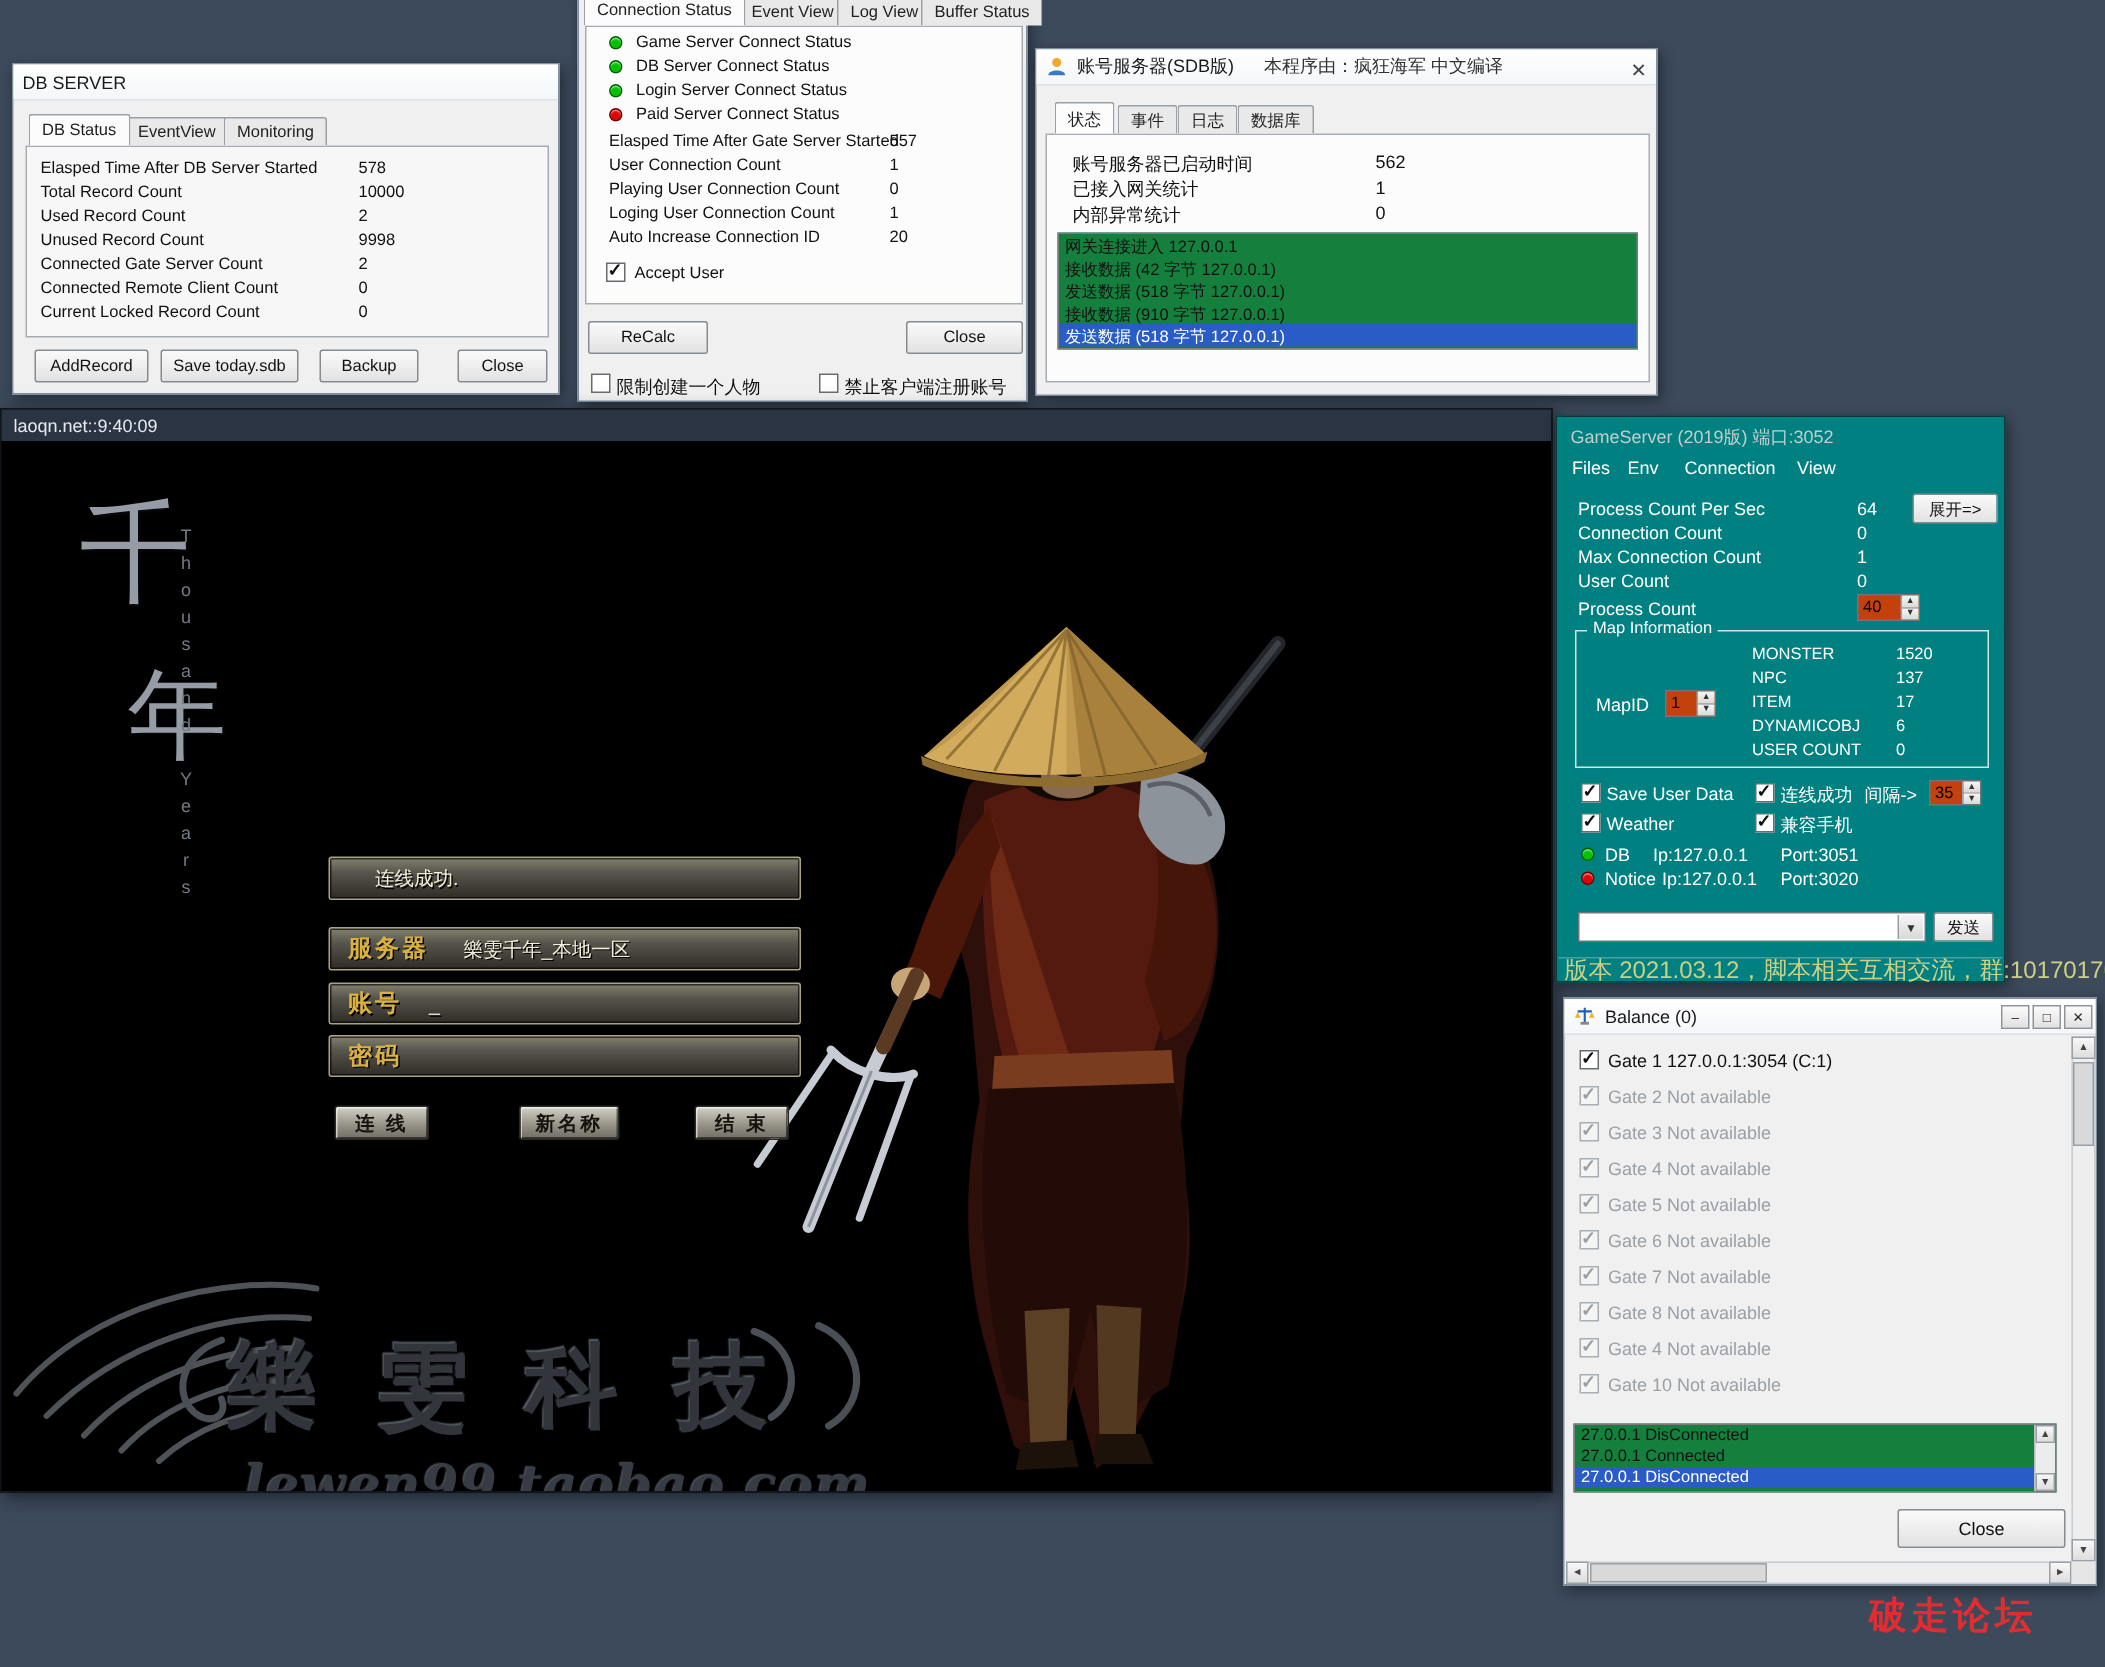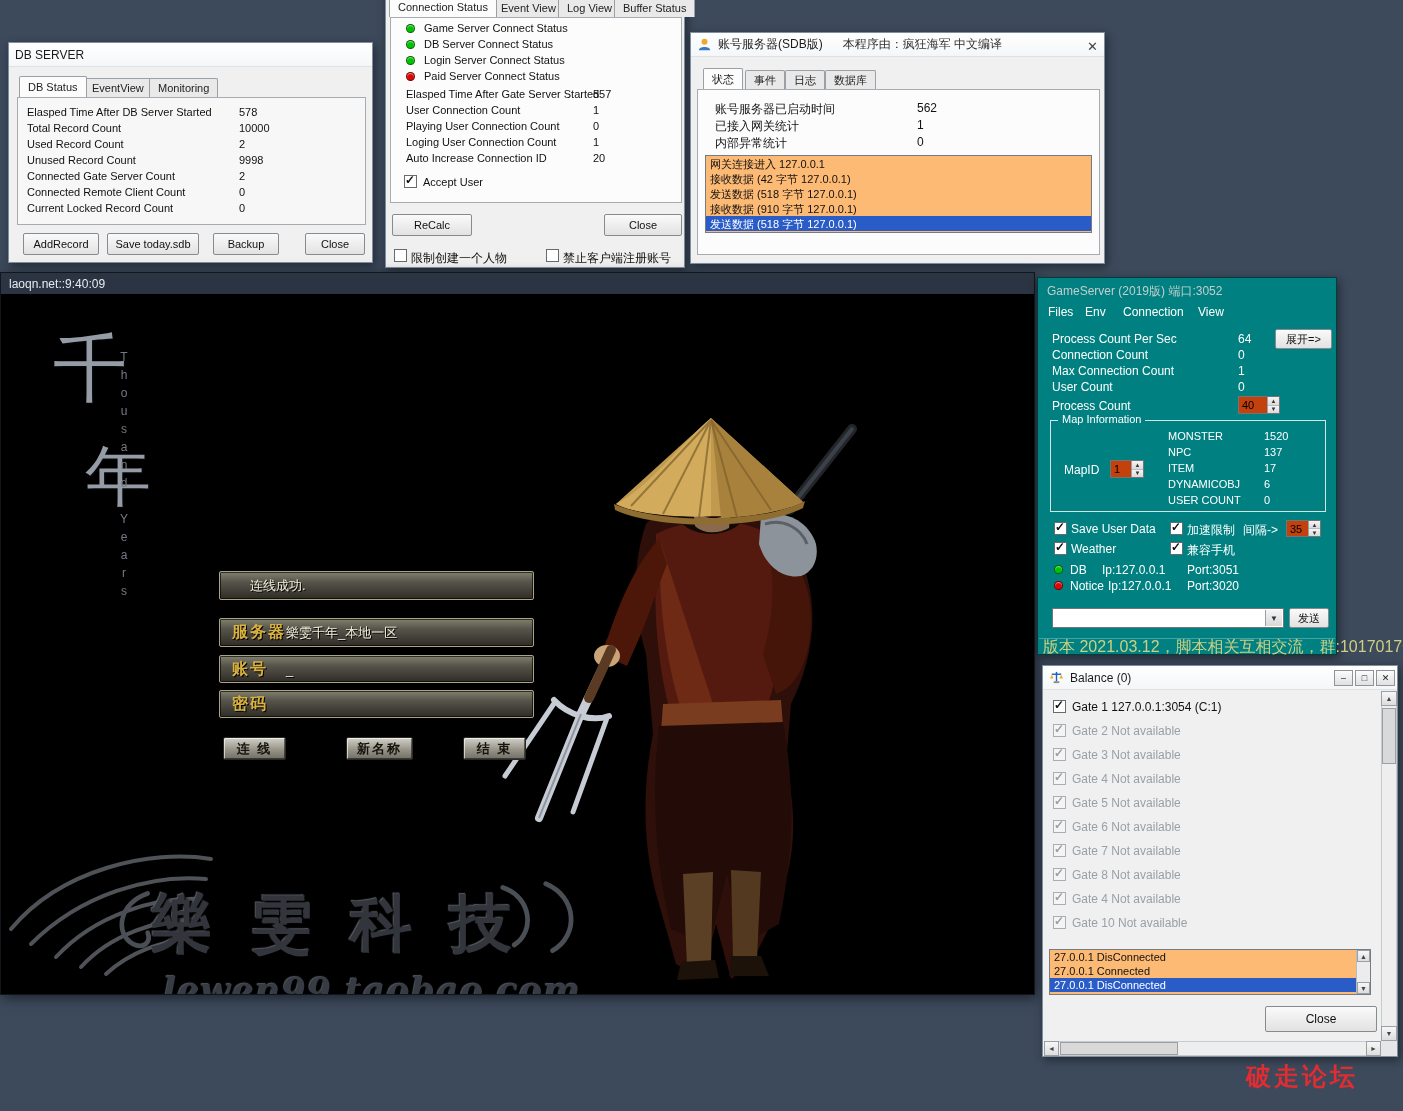--- a/index.html
+++ b/index.html
@@ -41,7 +41,7 @@
   .stonebtn{position:absolute;display:flex;align-items:center;justify-content:center;font-size:13px;font-weight:bold;color:#15130d;background:linear-gradient(180deg,#d2d1c9,#989488 55%,#706e66);border:1px solid #2b2922;box-shadow:inset 1px 1px 0 rgba(255,255,255,.6),inset -1px -1px 0 rgba(0,0,0,.5);border-radius:2px;letter-spacing:2px;white-space:nowrap}
   .wm-big{position:absolute;font-family:"DejaVu Serif",serif;font-size:62px;font-weight:bold;color:#32363c;letter-spacing:8px;text-shadow:2px 2px 3px #000,-1px -1px 1px #585d65;white-space:nowrap}
   .wm-url{position:absolute;font-family:"DejaVu Serif",serif;font-style:italic;font-size:35px;font-weight:bold;color:#373c44;letter-spacing:1px;text-shadow:2px 2px 3px #000,-1px -1px 1px #51565e;white-space:nowrap}
-  .listbox{position:absolute;background:#fdba74;border:1px solid #777c82;overflow:hidden}
+  .listbox{position:absolute;background:#15803d;border:1px solid #777c82;overflow:hidden}
   .listrow{height:15px;font-size:11px;color:#111;padding:1px 0 0 4px;white-space:nowrap}
   .listrow.h14{height:14px}
   .listrow.sel{background:#2a5cc8;color:#fff}

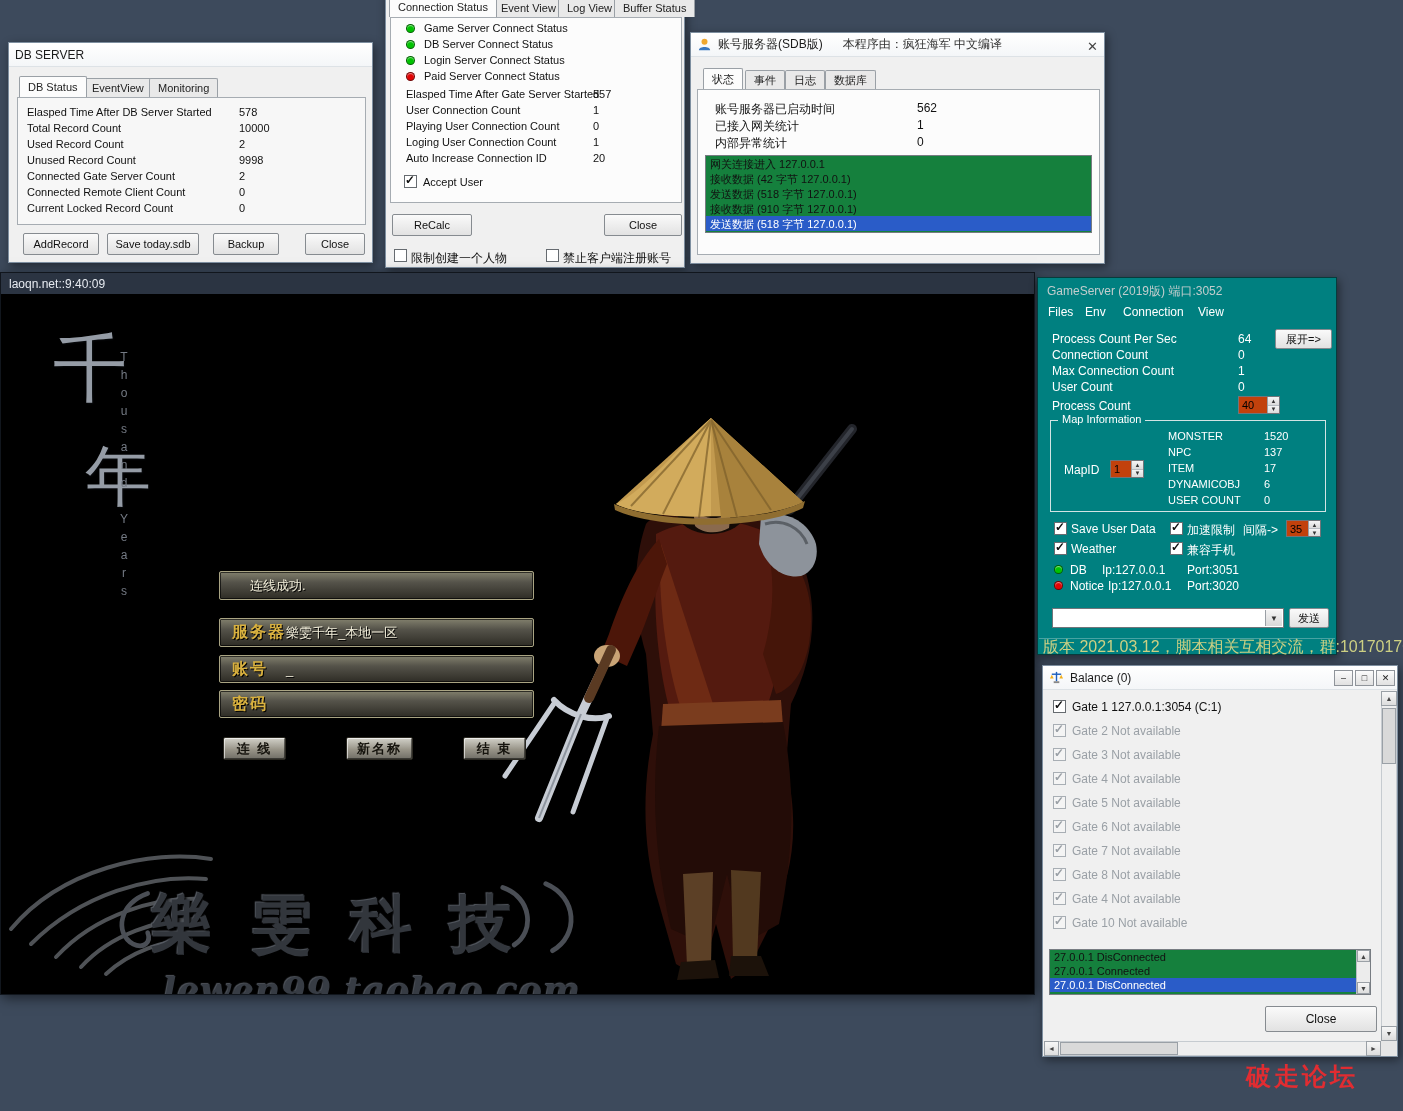--- a/index.html
+++ b/index.html
@@ -295,7 +295,7 @@
     <span class="cb checked" style="left:16px;top:244px"></span>
     <div class="wtxt" style="left:33px;top:244px">Save User Data</div>
     <span class="cb checked" style="left:132px;top:244px"></span>
-    <div class="wtxt" style="left:149px;top:244px">加速限制</div>
+    <div class="wtxt" style="left:149px;top:244px">连线成功</div>
     <div class="wtxt" style="left:205px;top:244px">间隔-&gt;</div>
     <div class="spin" style="left:248px;top:242px;width:35px;height:17px">
       <div class="v">35</div>

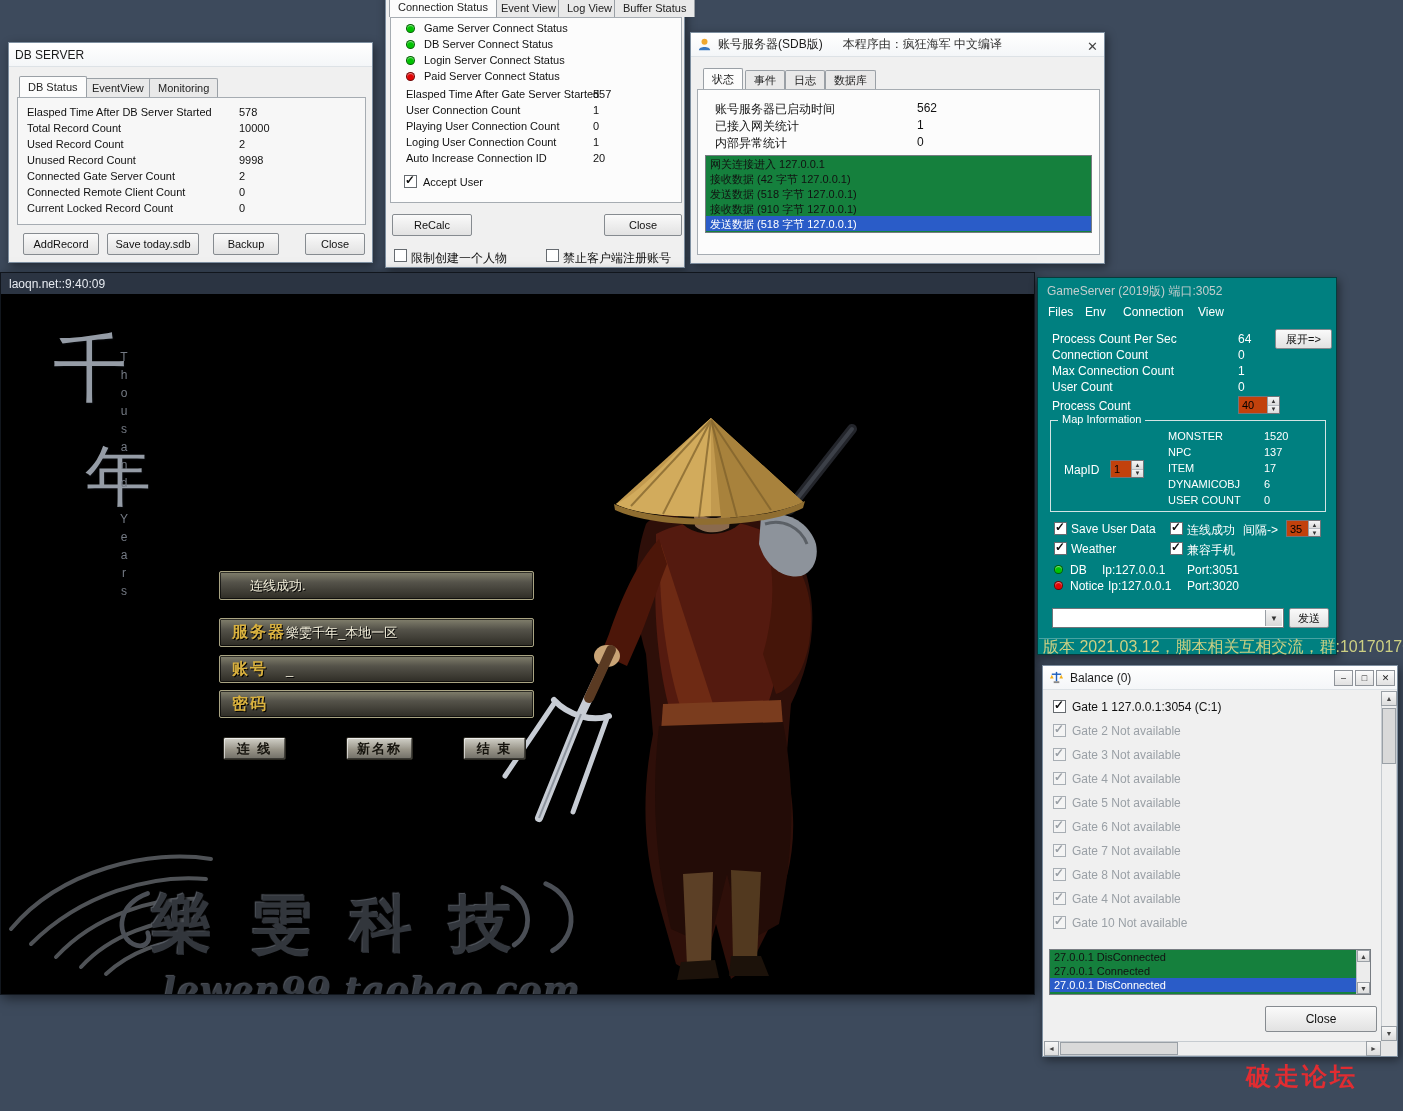--- a/index.html
+++ b/index.html
@@ -211,7 +211,7 @@
       </div>
       <div class="gamebox" style="left:218px;top:324px;width:315px;height:29px">
         <span class="goldlbl" style="margin-left:12px">服务器</span>
-        <span class="gameval" style="margin-left:0">樂雯千年_本地一区</span>
+        <span class="gameval" style="margin-left:23px">樂雯千年_本地一区</span>
       </div>
       <div class="gamebox" style="left:218px;top:361px;width:315px;height:28px">
         <span class="goldlbl" style="margin-left:12px">账号</span>

